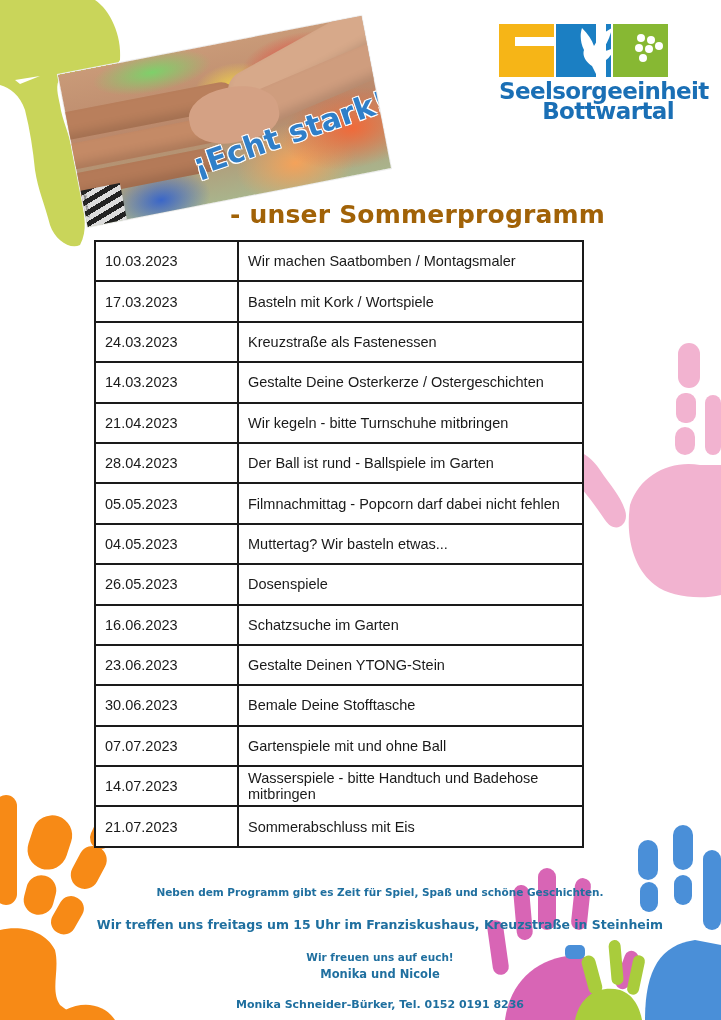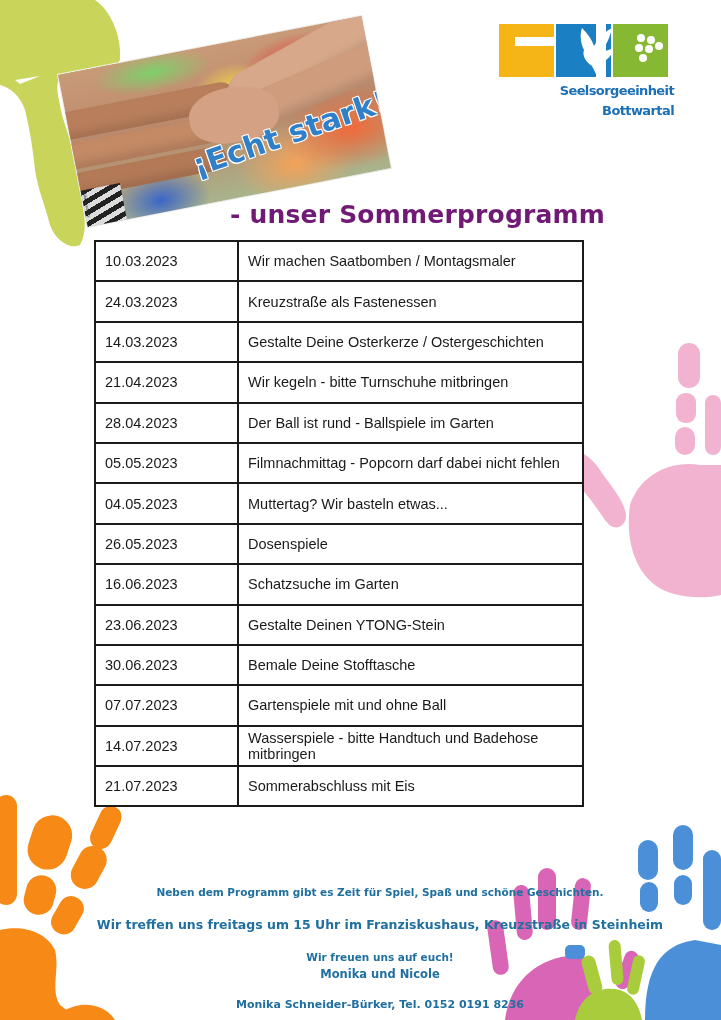--- a/index.html
+++ b/index.html
@@ -64,7 +64,7 @@
     .logo .grapes { position: absolute; left: 18px; top: 8px; width: 34px; height: 34px; }
     .logo .name {
       color: #1a6fb5; font-family: "DejaVu Sans", sans-serif; font-weight: 600;
-      font-size: 13px; line-height: 20px; text-align: right; letter-spacing: -0.6px;
+      font-size: 23px; line-height: 20px; text-align: right; letter-spacing: -0.6px;
     }
     .logo .name .l1 { display: block; margin-top: 4px; }
     .logo .name .l2 { display: block; }

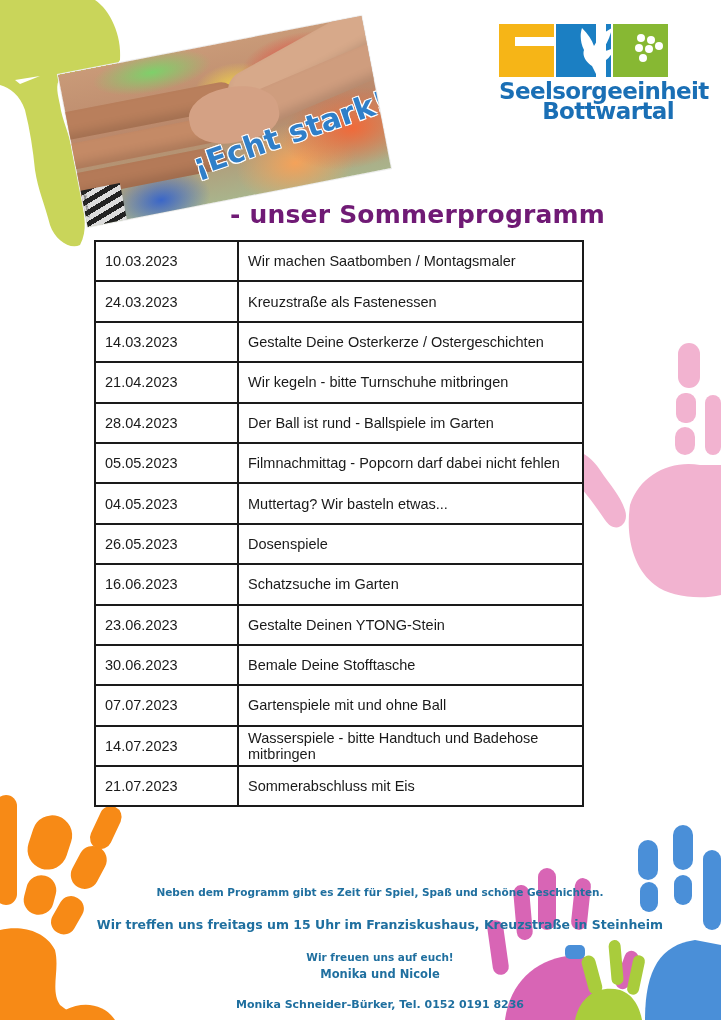--- a/index.html
+++ b/index.html
@@ -72,7 +72,7 @@
     .heading {
       position: absolute; left: 230px; top: 200px;
       font-family: "DejaVu Sans", sans-serif; font-weight: bold; font-size: 25px;
-      color: #701a75; letter-spacing: 0.2px; white-space: nowrap;
+      color: #a16207; letter-spacing: 0.2px; white-space: nowrap;
     }
     
     .program {

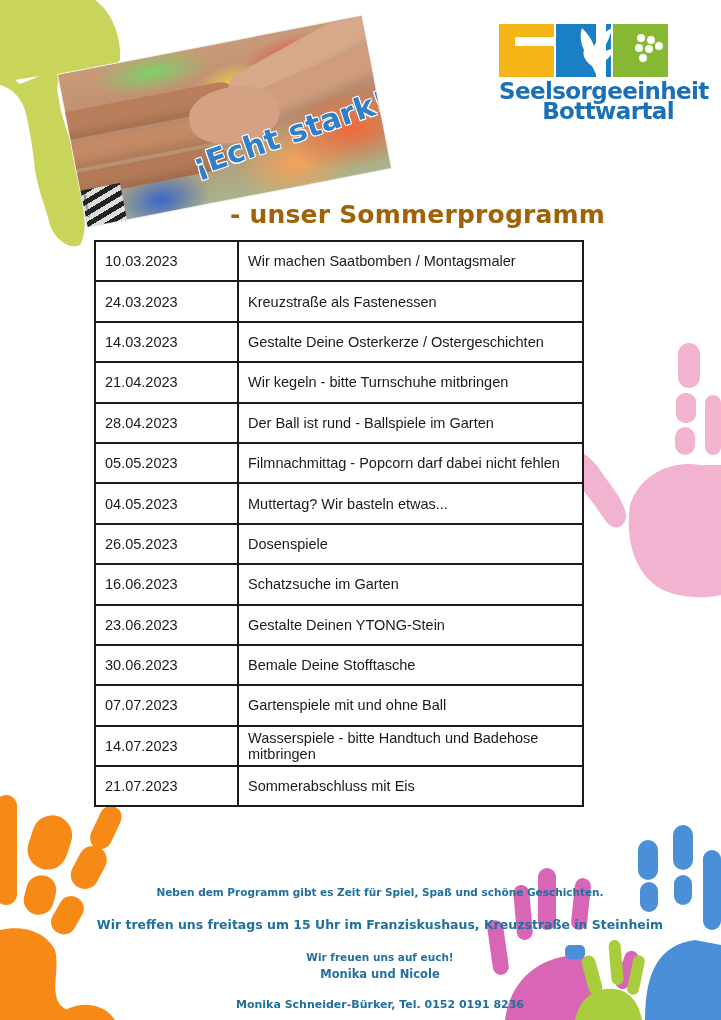--- a/index.html
+++ b/index.html
@@ -206,6 +206,10 @@
         <td>Wir machen Saatbomben / Montagsmaler</td>
       </tr>
     <tr>
+        <td class="date">17.03.2023</td>
+        <td>Basteln mit Kork / Wortspiele</td>
+      </tr>
+    <tr>
         <td class="date">24.03.2023</td>
         <td>Kreuzstraße als Fastenessen</td>
       </tr>

